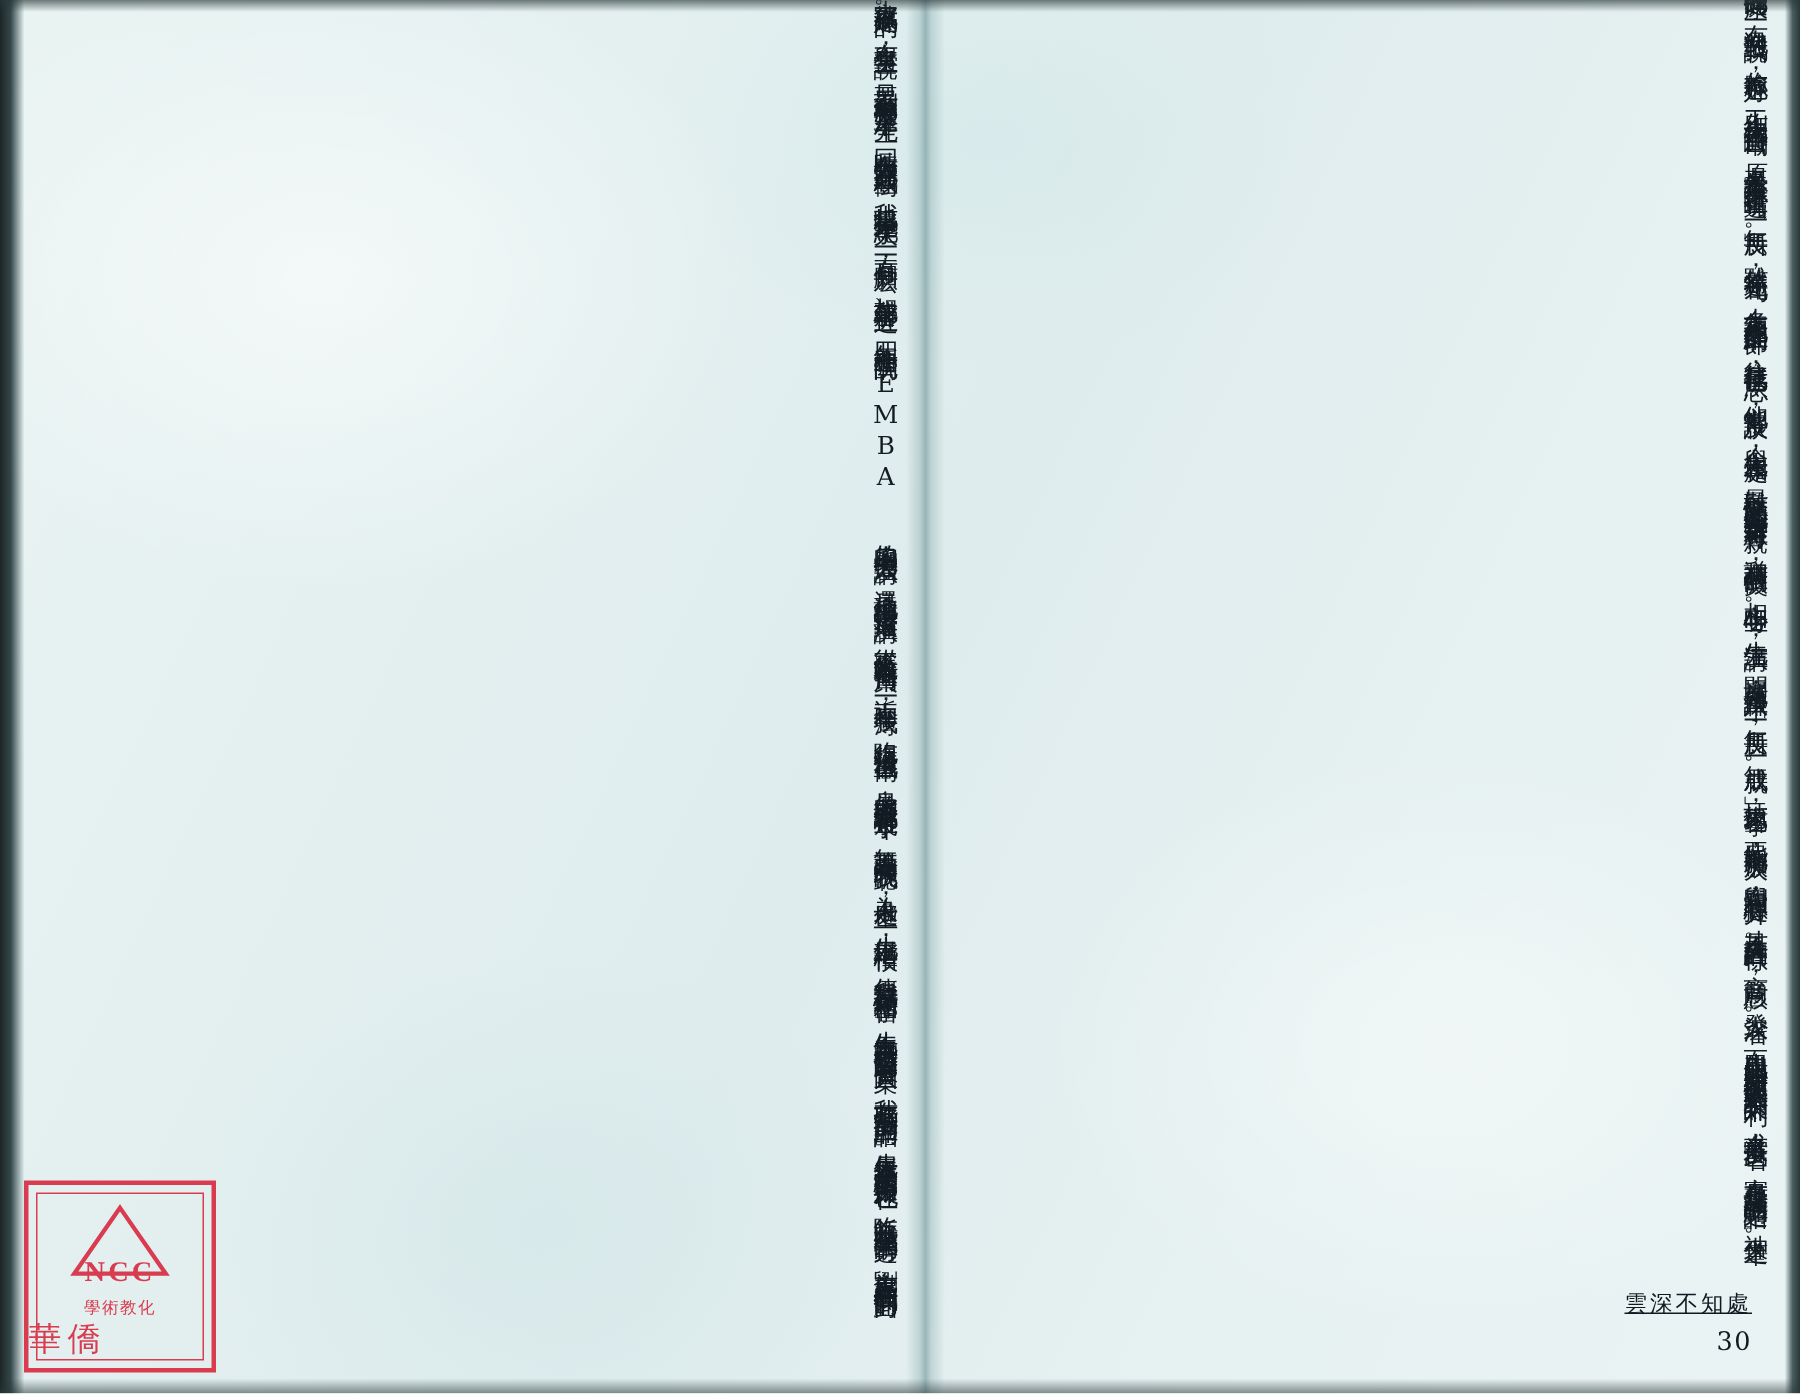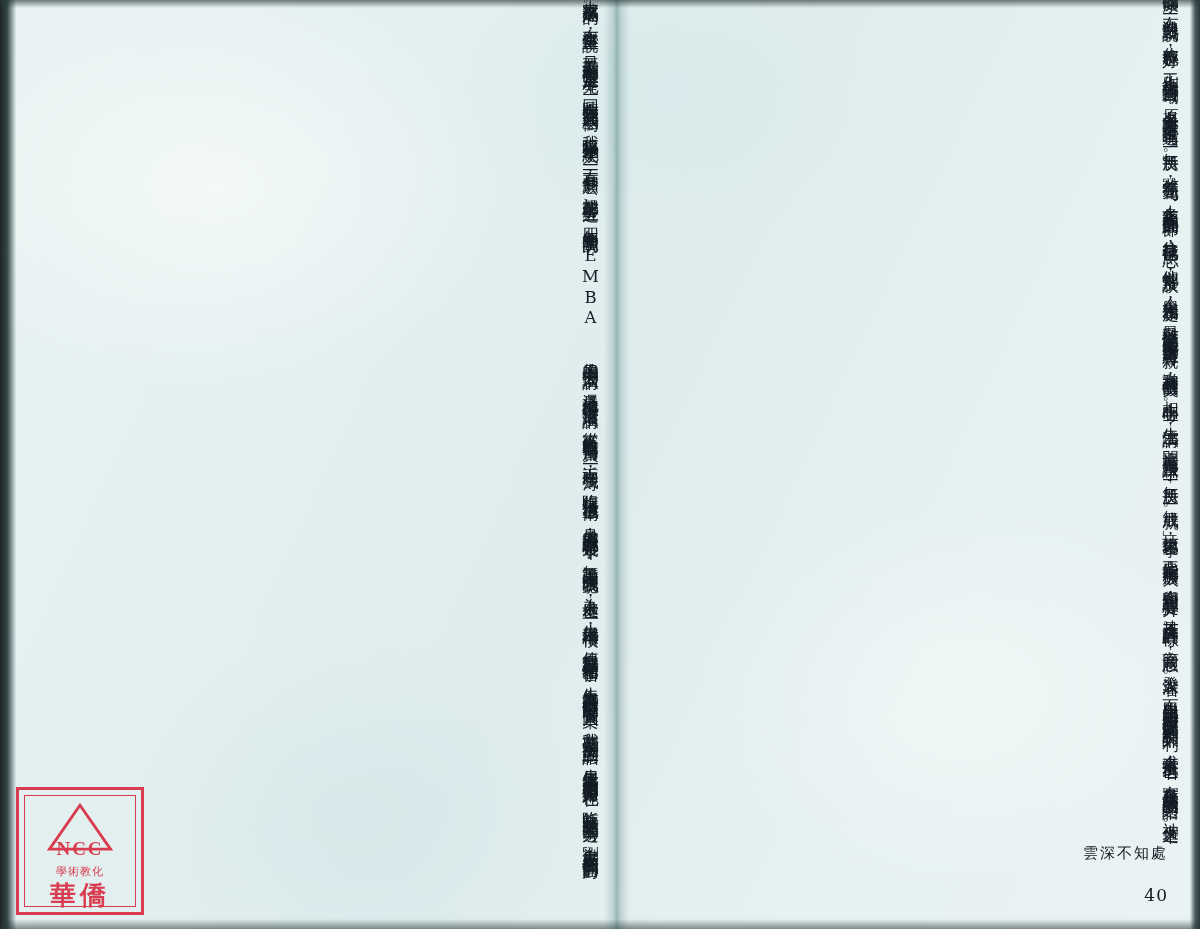--- a/index.html
+++ b/index.html
@@ -132,7 +132,8 @@
     font-size: 15px;
     letter-spacing: 2px;
     display: block;
-    margin-bottom: 22px;
+    margin-bottom: 6px;
+    text-decoration: underline;
   }
   .running-foot .pageno {
     font-size: 17px;

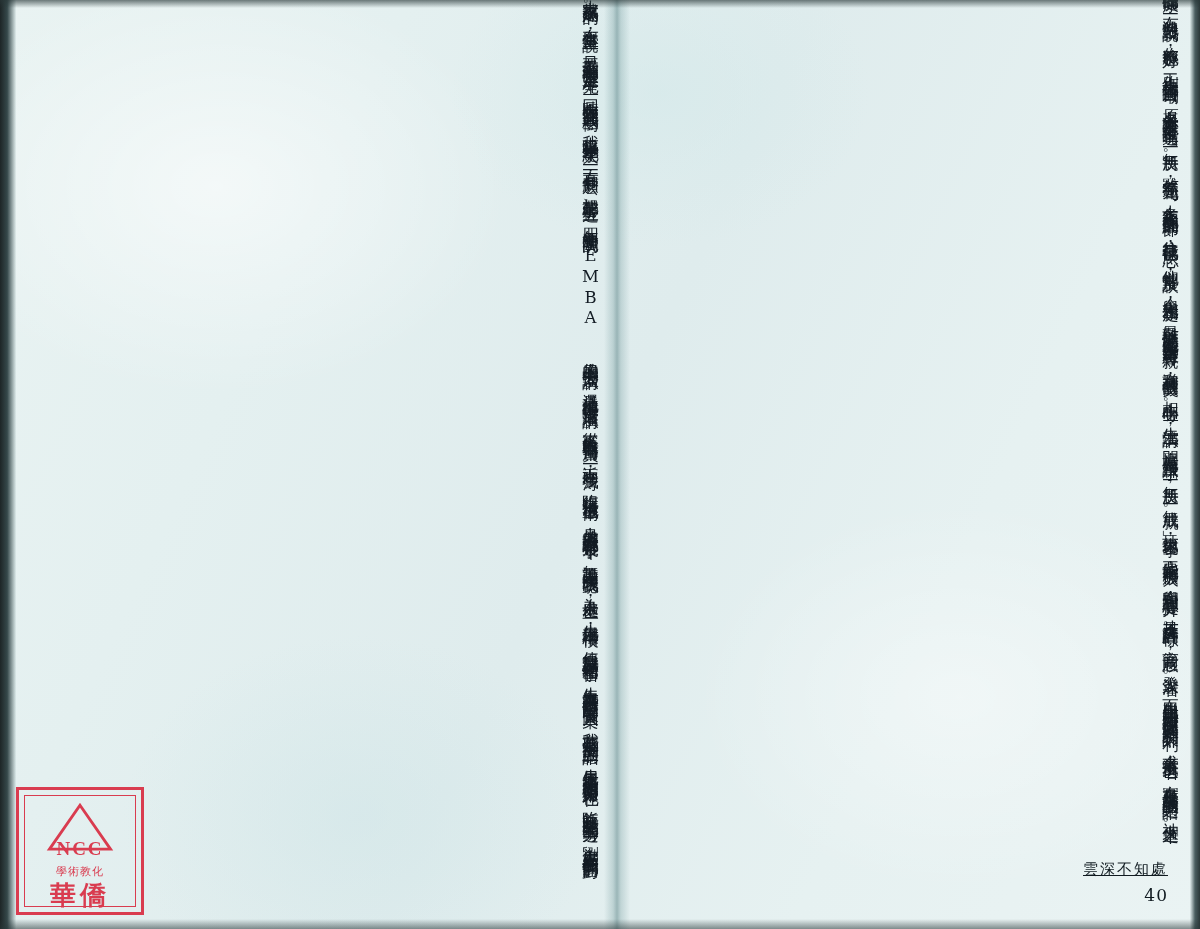--- a/index.html
+++ b/index.html
@@ -184,12 +184,12 @@
     position: absolute;
     top: 88px;
     left: 0; right: 0;
-    text-align: center;
+    text-align: left;
     color: #d8243a;
     font-family: "DejaVu Serif", serif;
-    font-size: 26px;
+    font-size: 22px;
     letter-spacing: 4px;
-    font-weight: bold;
+    font-weight: normal;
   }
 </style>
 </head>

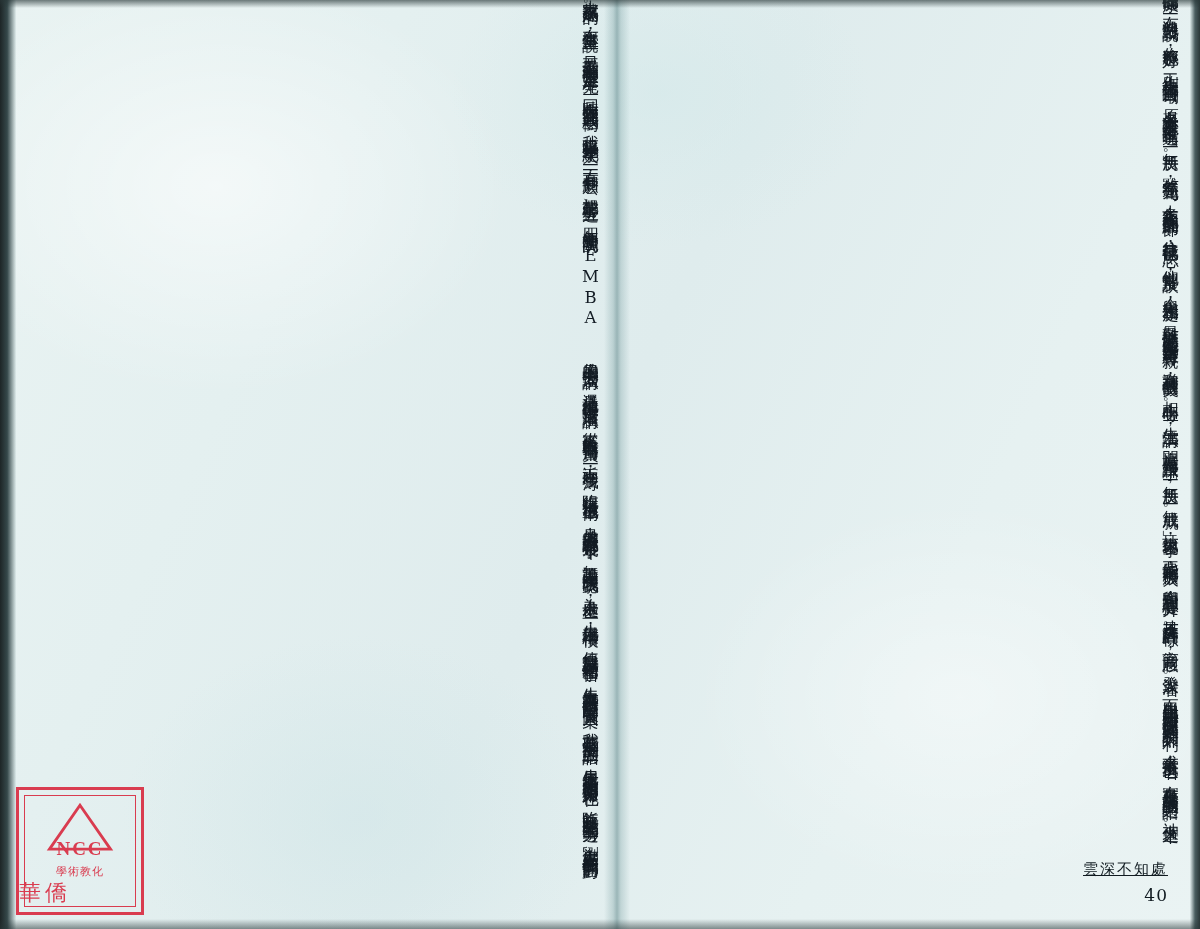--- a/index.html
+++ b/index.html
@@ -246,7 +246,7 @@
 
       <div class="running-foot">
         <span class="title">雲深不知處</span>
-        <span class="pageno">40</span>
+        <span class="pageno">30</span>
       </div>
     </div>
 

